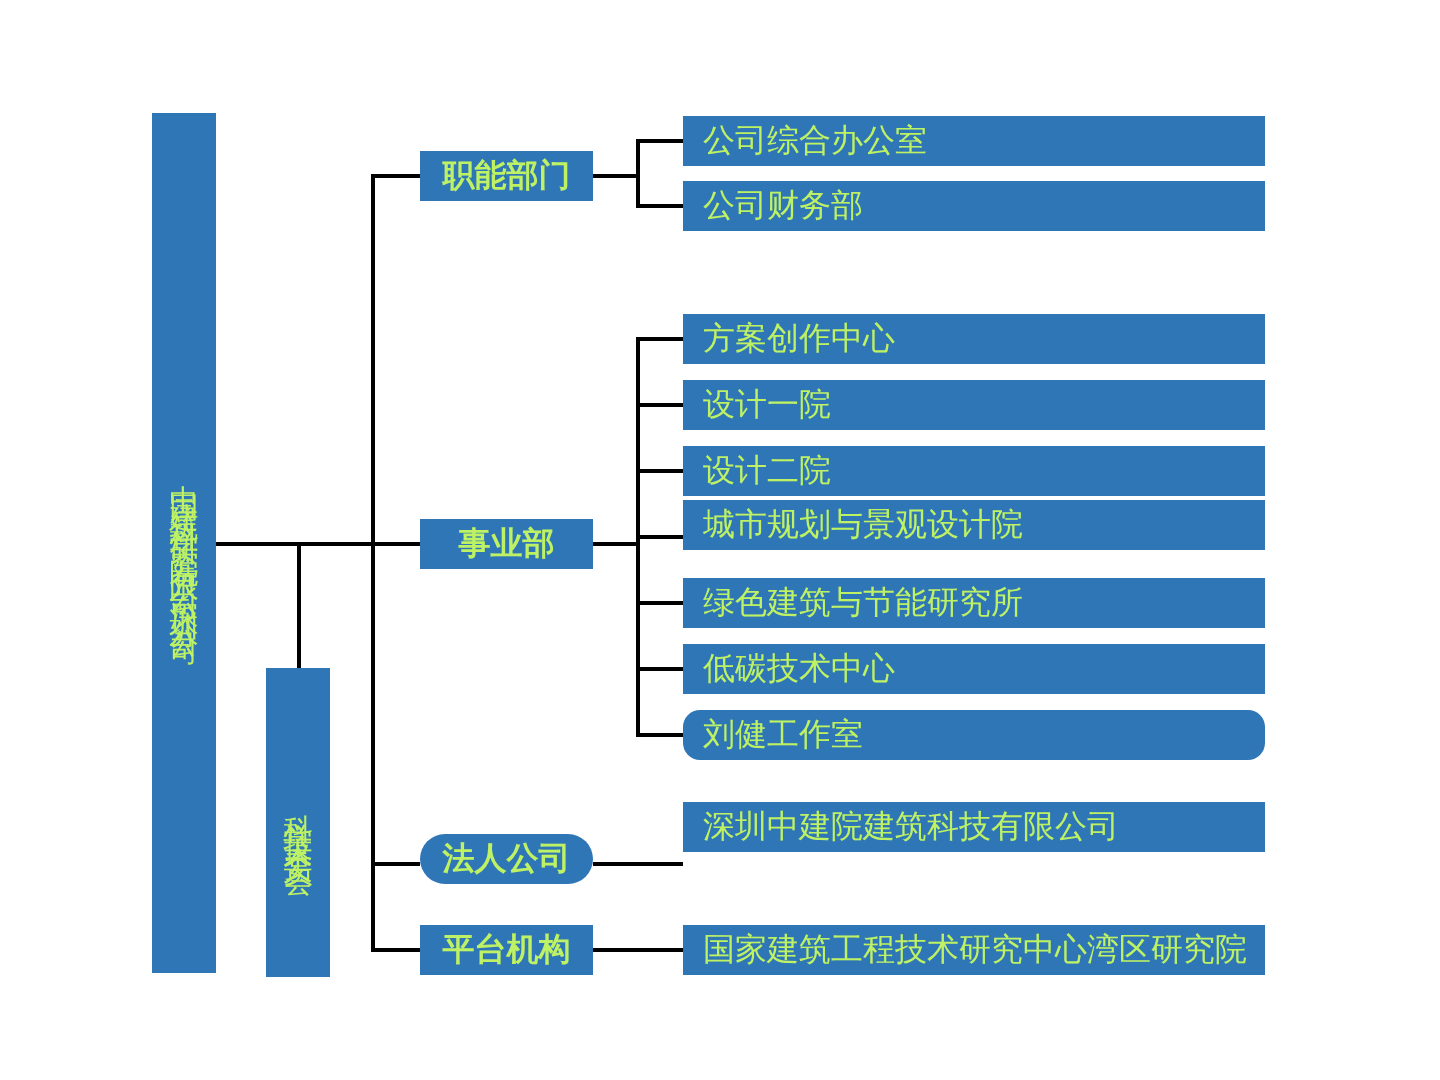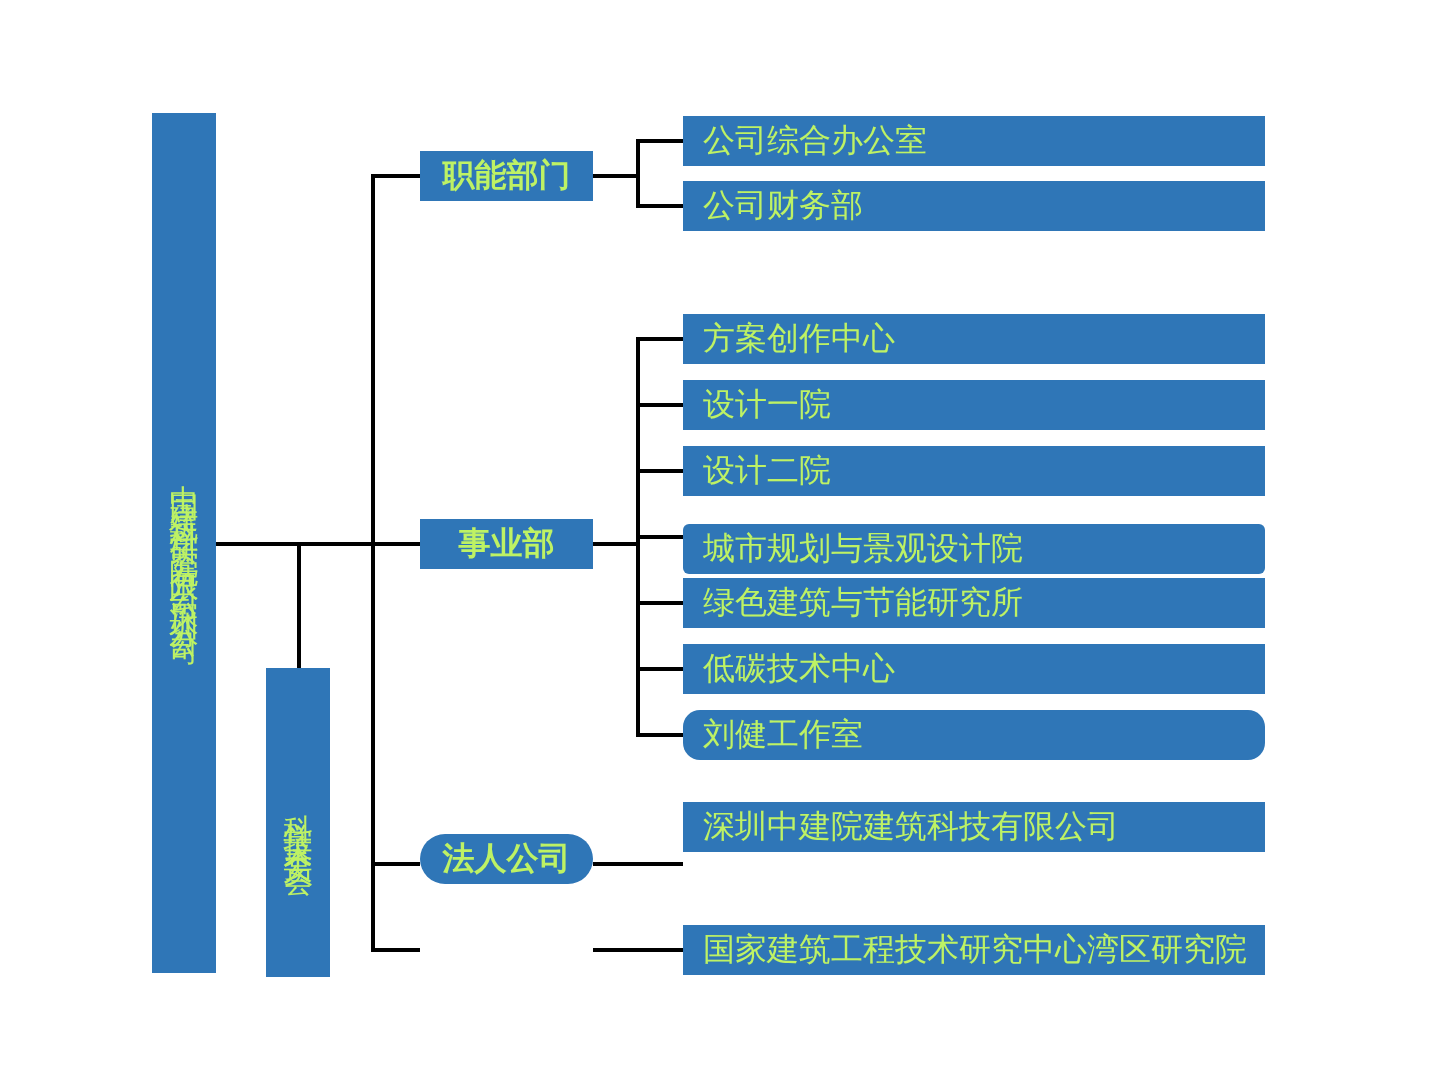--- a/index.html
+++ b/index.html
@@ -122,7 +122,7 @@
   <div class="box leaf-box" style="top:446px;">
     <span>设计二院</span>
   </div>
-  <div class="box leaf-box" style="top:524px;border-radius:6px;">
+  <div class="box leaf-box" style="top:500px;">
     <span>城市规划与景观设计院</span>
   </div>
   <div class="box leaf-box" style="top:578px;">

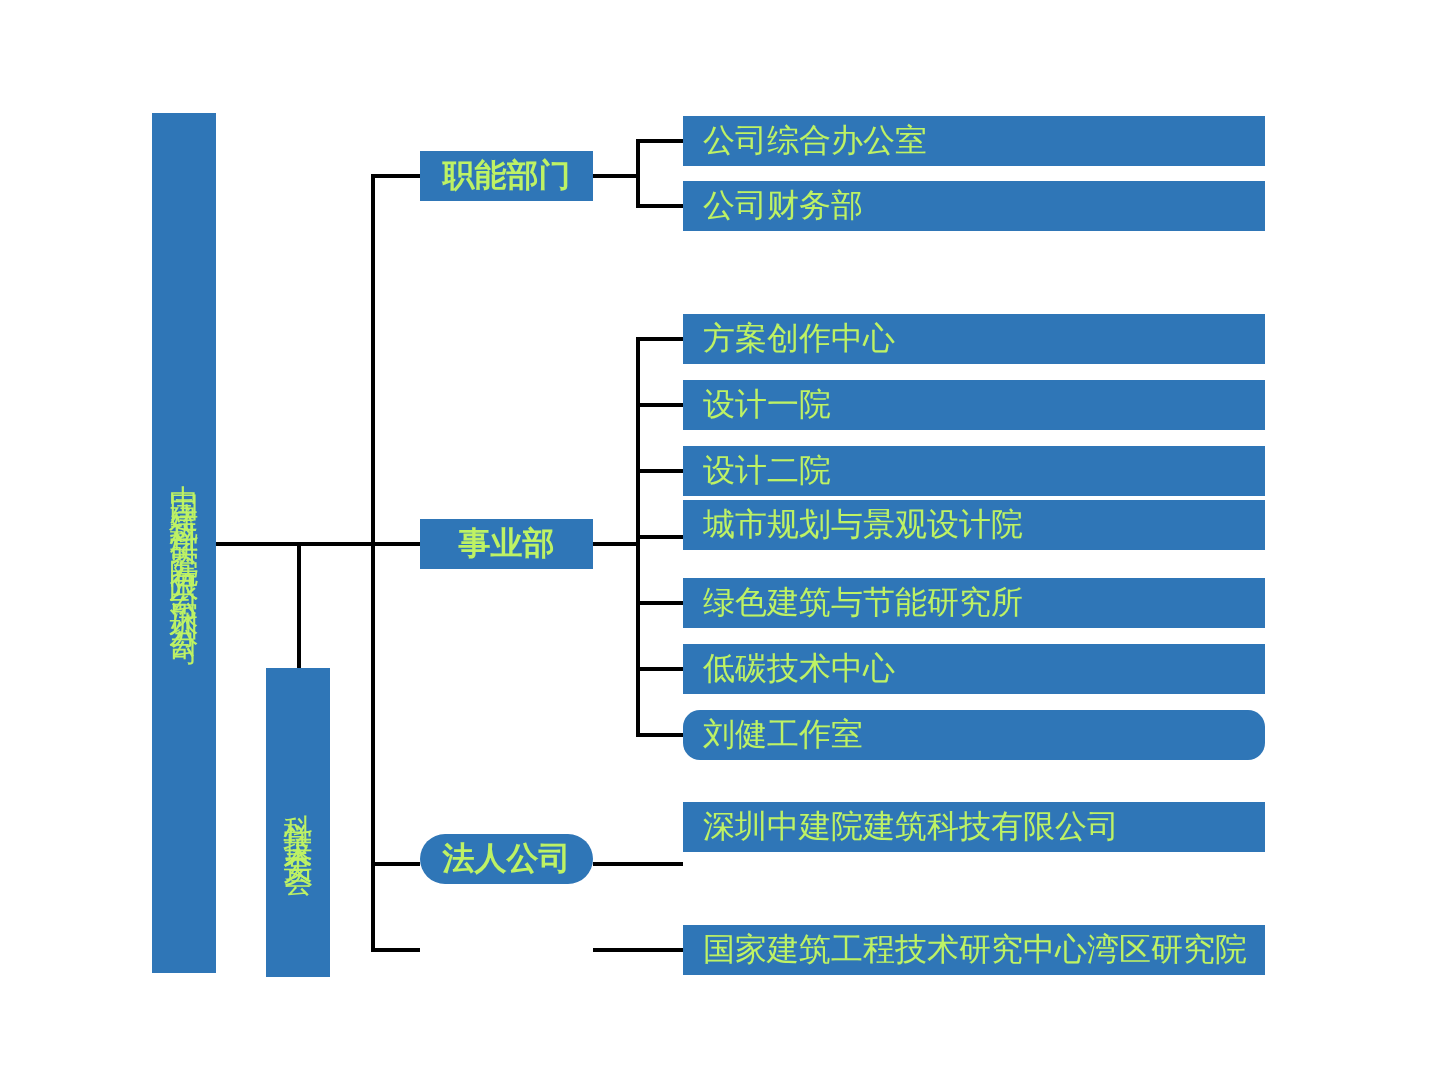--- a/index.html
+++ b/index.html
@@ -105,6 +105,9 @@
   <div class="box cat-box" style="top:834px;border-radius:25px;">
     <span>法人公司</span>
   </div>
+  <div class="box cat-box" style="top:925px;">
+    <span>平台机构</span>
+  </div>
 
   <div class="box leaf-box" style="top:116px;">
     <span>公司综合办公室</span>

